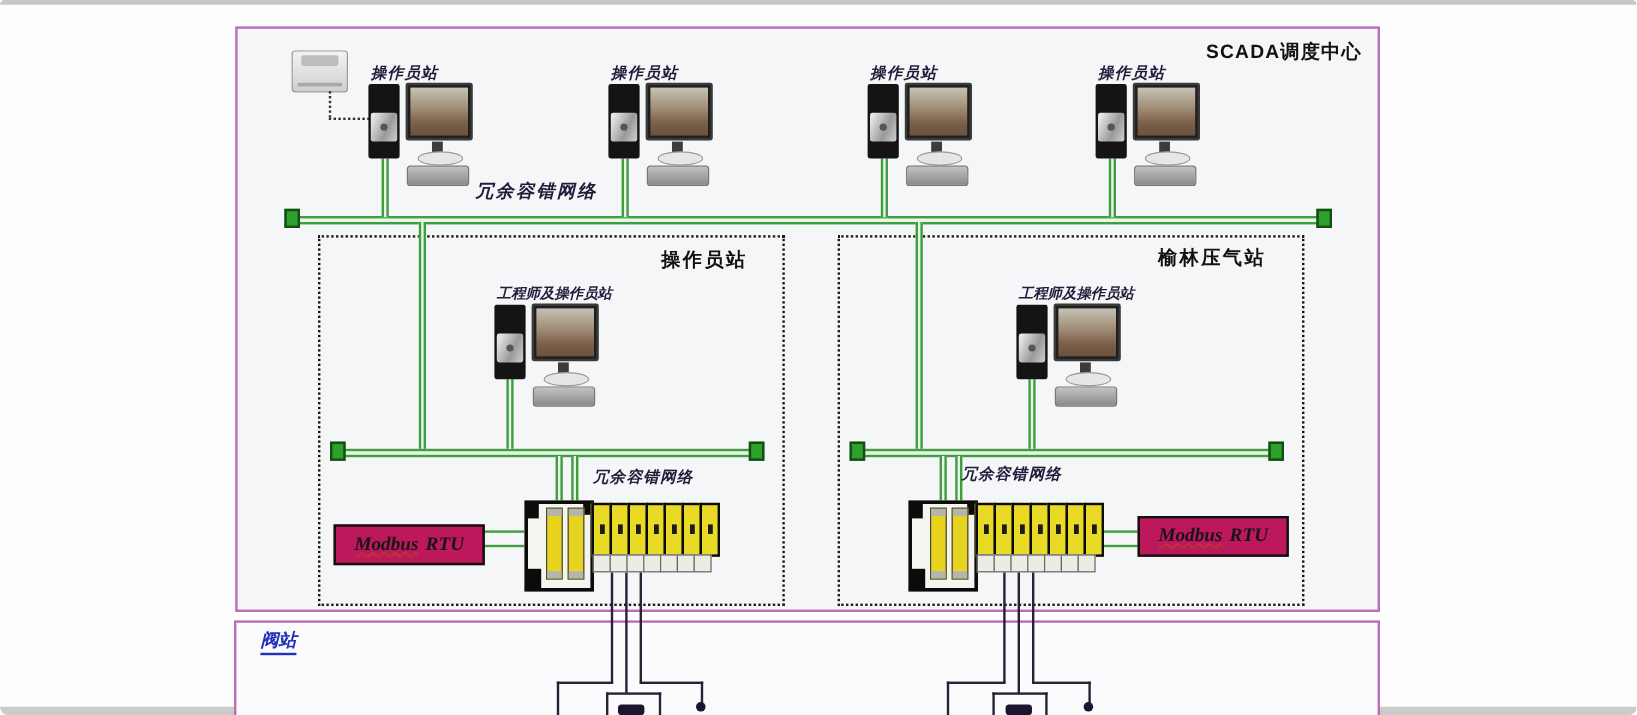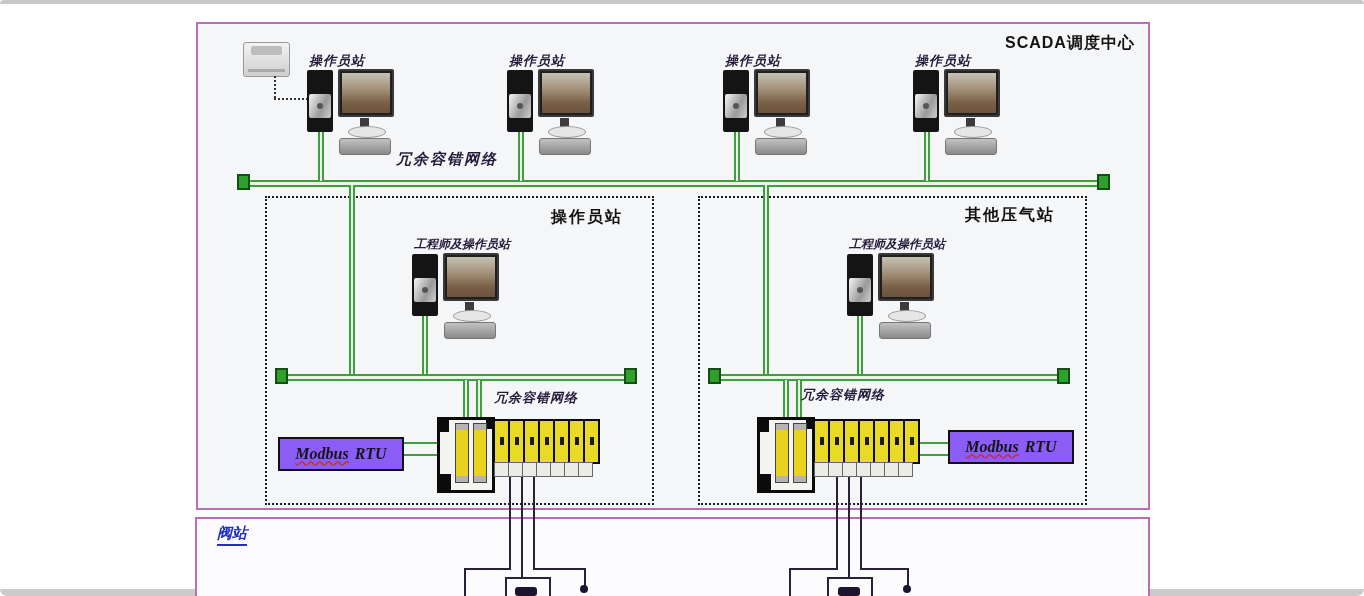--- a/index.html
+++ b/index.html
@@ -296,7 +296,7 @@
   <div class="abs lbl scada-lbl" style="left:1005px;top:33px;">SCADA调度中心</div>
   <div class="abs lbl net-lbl" style="left:396px;top:150px;">冗余容错网络</div>
   <div class="abs lbl title-lbl" style="left:551px;top:207px;">操作员站</div>
-  <div class="abs lbl title-lbl" style="left:965px;top:205px;">其他压气站</div>
+  <div class="abs lbl title-lbl" style="left:965px;top:205px;">榆林压气站</div>
   <div class="abs lbl net-lbl-sm" style="left:494px;top:389px;">冗余容错网络</div>
   <div class="abs lbl net-lbl-sm" style="left:801px;top:386px;">冗余容错网络</div>
   <div class="abs lbl valve-lbl" style="left:217px;top:524px;">阀站</div>

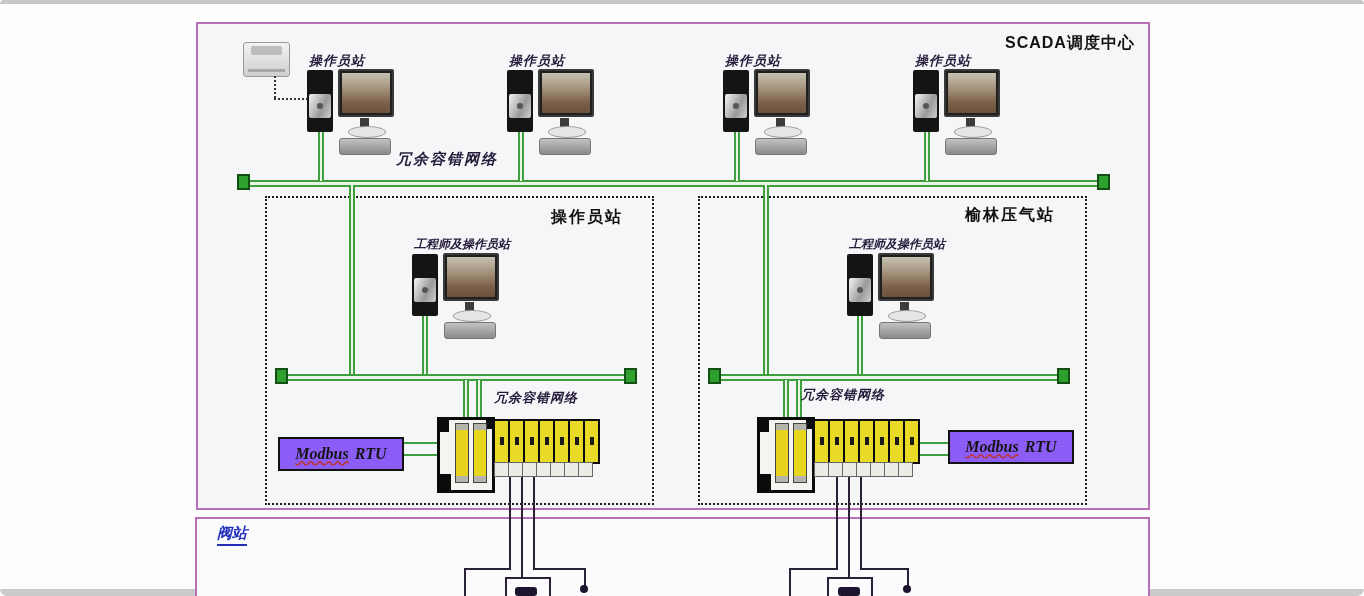--- a/index.html
+++ b/index.html
@@ -86,7 +86,7 @@
   .tcell{width:13px;height:13px;background:#ecece6;border:1px solid #666;margin-left:-1px;}
 
   
-  .modbus{width:122px;height:30px;background:#8b5cf6;border:2px solid #111;
+  .modbus{width:122px;height:30px;background:#be185d;border:2px solid #111;
       display:flex;align-items:center;justify-content:center;gap:6px;
       font-family:"Liberation Serif",serif;font-style:italic;font-weight:bold;font-size:16px;color:#151515;text-align:right;}
   .modbus .wavy{text-decoration-line:underline;text-decoration-style:wavy;text-decoration-color:#c03333;}

